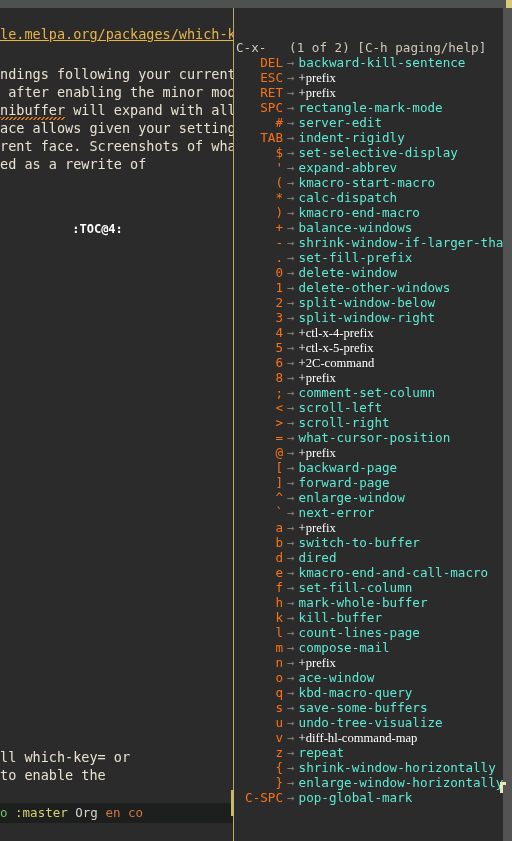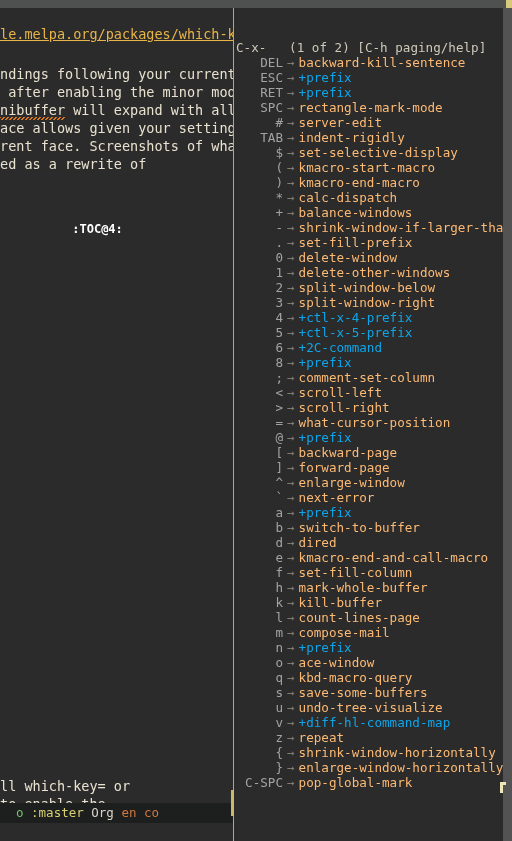--- a/index.html
+++ b/index.html
@@ -146,7 +146,7 @@
     font-size: 12.6px;
   }
   .wk-key {
-    color: #a3a3a3;
+    color: #f97316;
     display: inline-block;
     width: 47px;
     text-align: right;

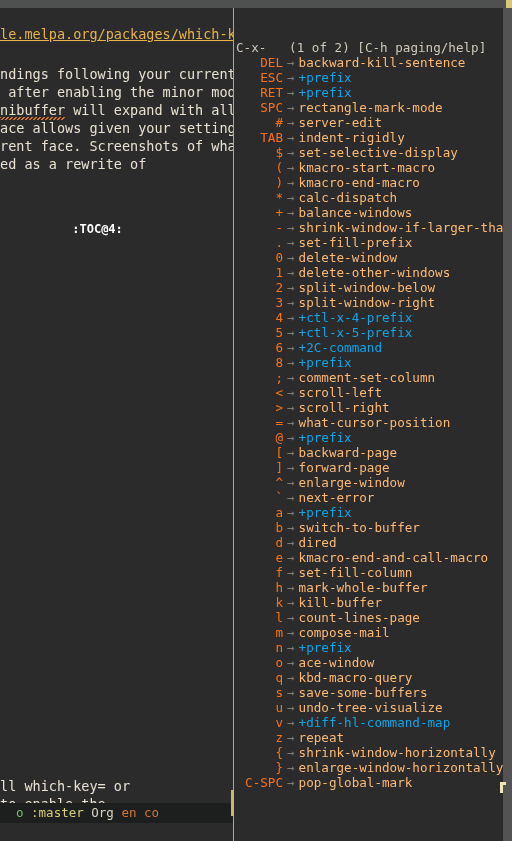--- a/index.html
+++ b/index.html
@@ -155,7 +155,7 @@
     color: #7e7b72;
     padding: 0 4px;
   }
-  .wk-cmd { color: #fdba74; }
+  .wk-cmd { color: #5eead4; }
   .wk-cmd.prefix { color: #0ea5e9; }
   
   #wk-cursor {

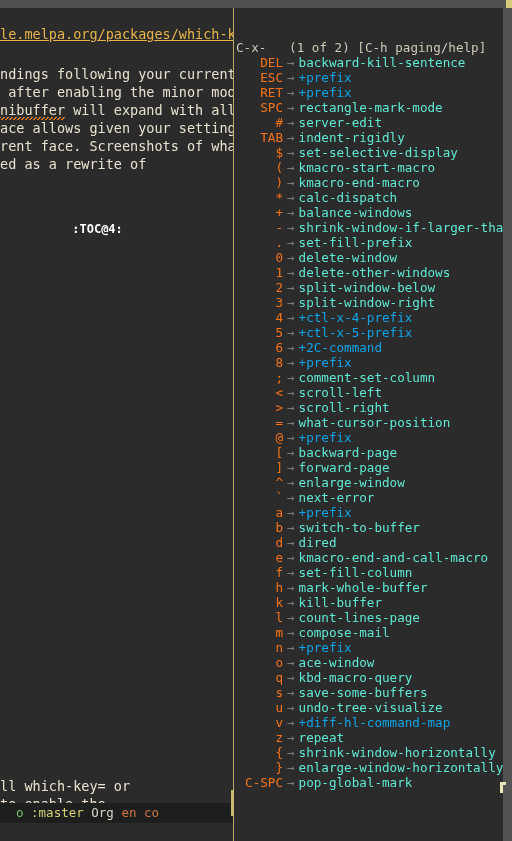--- a/index.html
+++ b/index.html
@@ -156,7 +156,7 @@
     padding: 0 4px;
   }
   .wk-cmd { color: #5eead4; }
-  .wk-cmd.prefix { color: #0ea5e9; }
+  .wk-cmd.prefix { color: #ffffff; font-family: Liberation Serif, serif; }
   
   #wk-cursor {
     position: absolute;

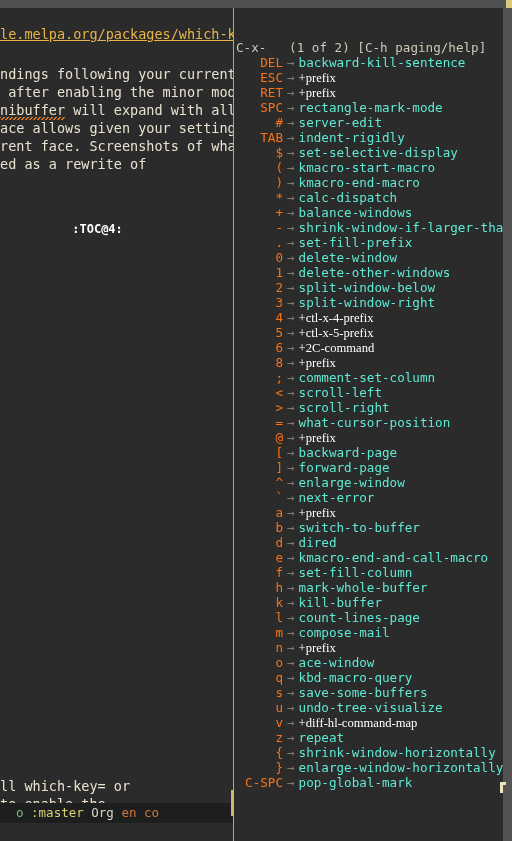--- a/index.html
+++ b/index.html
@@ -213,6 +213,7 @@
       <div class="wk-row"><span class="wk-key">#</span><span class="wk-arrow">→</span><span class="wk-cmd">server-edit</span></div>
       <div class="wk-row"><span class="wk-key">TAB</span><span class="wk-arrow">→</span><span class="wk-cmd">indent-rigidly</span></div>
       <div class="wk-row"><span class="wk-key">$</span><span class="wk-arrow">→</span><span class="wk-cmd">set-selective-display</span></div>
+      <div class="wk-row"><span class="wk-key">'</span><span class="wk-arrow">→</span><span class="wk-cmd">expand-abbrev</span></div>
       <div class="wk-row"><span class="wk-key">(</span><span class="wk-arrow">→</span><span class="wk-cmd">kmacro-start-macro</span></div>
       <div class="wk-row"><span class="wk-key">)</span><span class="wk-arrow">→</span><span class="wk-cmd">kmacro-end-macro</span></div>
       <div class="wk-row"><span class="wk-key">*</span><span class="wk-arrow">→</span><span class="wk-cmd">calc-dispatch</span></div>

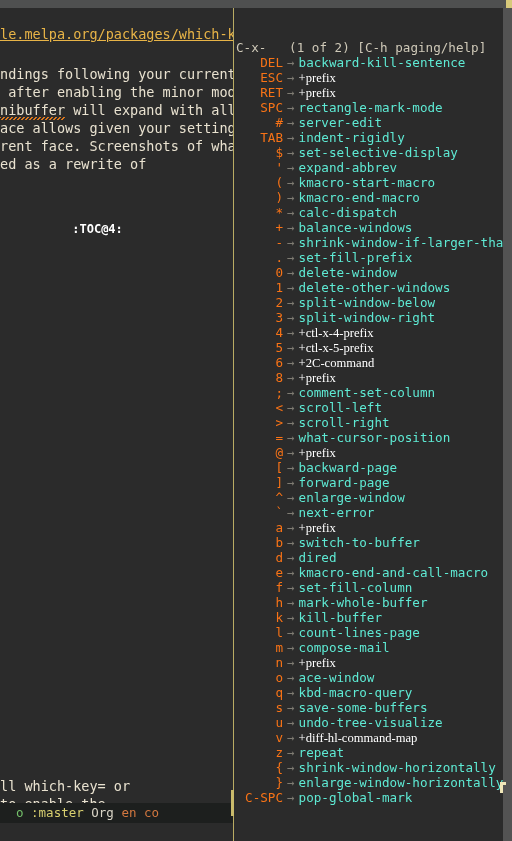--- a/index.html
+++ b/index.html
@@ -215,8 +215,8 @@
       <div class="wk-row"><span class="wk-key">$</span><span class="wk-arrow">→</span><span class="wk-cmd">set-selective-display</span></div>
       <div class="wk-row"><span class="wk-key">'</span><span class="wk-arrow">→</span><span class="wk-cmd">expand-abbrev</span></div>
       <div class="wk-row"><span class="wk-key">(</span><span class="wk-arrow">→</span><span class="wk-cmd">kmacro-start-macro</span></div>
+      <div class="wk-row"><span class="wk-key">*</span><span class="wk-arrow">→</span><span class="wk-cmd">calc-dispatch</span></div>
       <div class="wk-row"><span class="wk-key">)</span><span class="wk-arrow">→</span><span class="wk-cmd">kmacro-end-macro</span></div>
-      <div class="wk-row"><span class="wk-key">*</span><span class="wk-arrow">→</span><span class="wk-cmd">calc-dispatch</span></div>
       <div class="wk-row"><span class="wk-key">+</span><span class="wk-arrow">→</span><span class="wk-cmd">balance-windows</span></div>
       <div class="wk-row"><span class="wk-key">-</span><span class="wk-arrow">→</span><span class="wk-cmd">shrink-window-if-larger-tha..</span></div>
       <div class="wk-row"><span class="wk-key">.</span><span class="wk-arrow">→</span><span class="wk-cmd">set-fill-prefix</span></div>

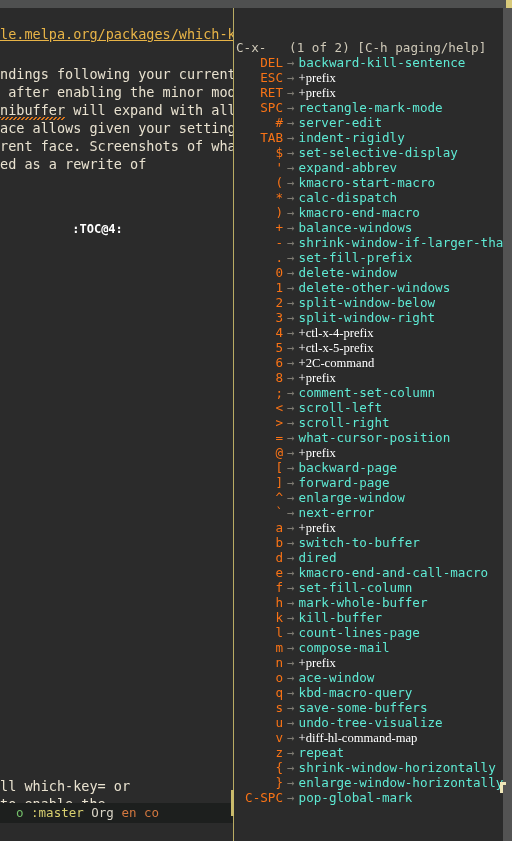--- a/index.html
+++ b/index.html
@@ -190,7 +190,7 @@
       <div class="ln" style="height: 24px;"><span class="body-txt"> </span></div>
       <div class="ln"><span class="toc">          :TOC@4:</span></div>
     </div>
-  <div id="left-tail" style="position:absolute; left:0; top:740px; width:233px;margin-top:29px;">
+  <div id="left-tail" style="position:absolute; left:0; top:740px; width:233px;">
       <div class="ln"><span class="body-txt">ll which-key= or</span></div>
       <div class="ln"><span class="body-txt">to enable the</span></div>
     </div>

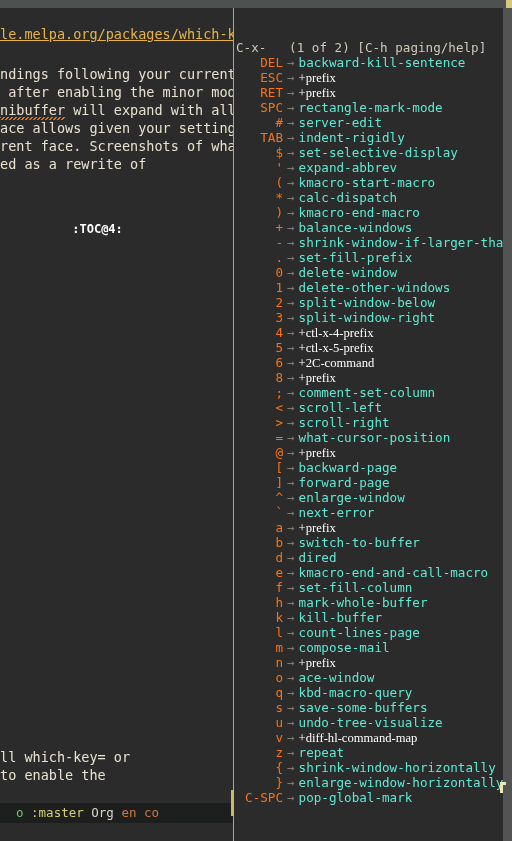--- a/index.html
+++ b/index.html
@@ -93,7 +93,6 @@
     white-space: pre;
     font-size: 12.5px;
     overflow: hidden;
-    padding-left: 16px;
   }
   #left-modeline-gap {
     position: absolute;

